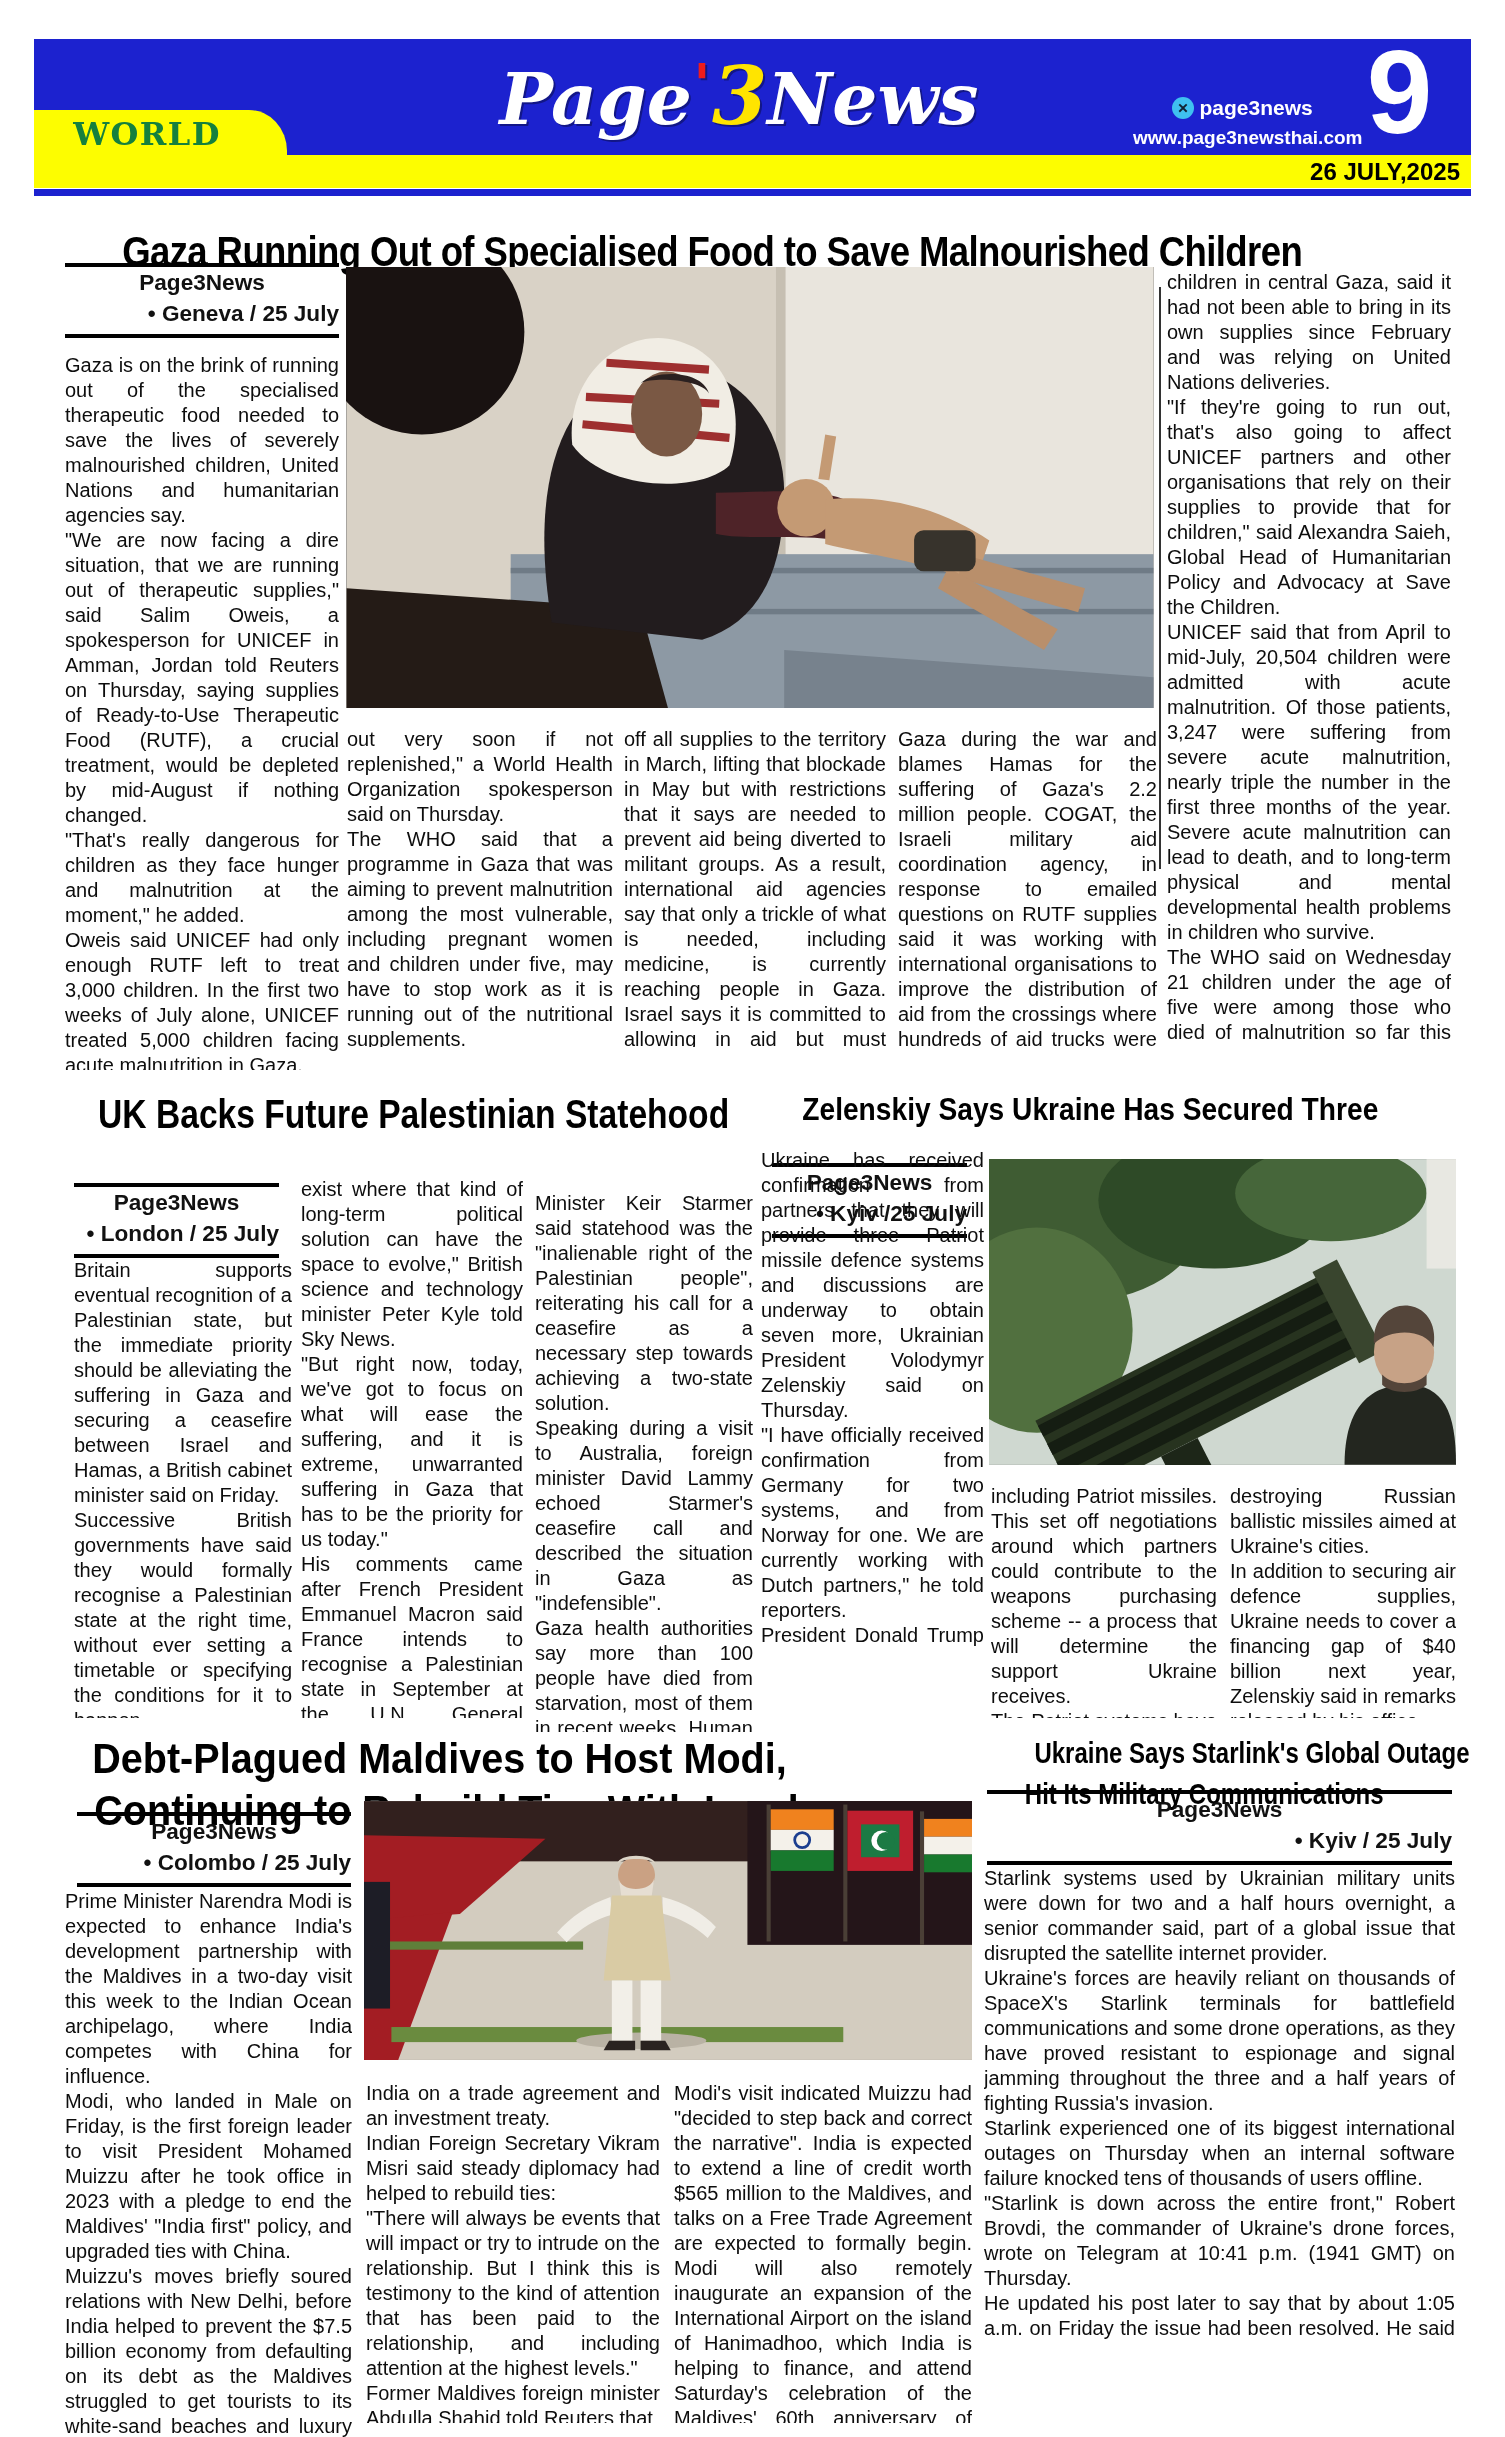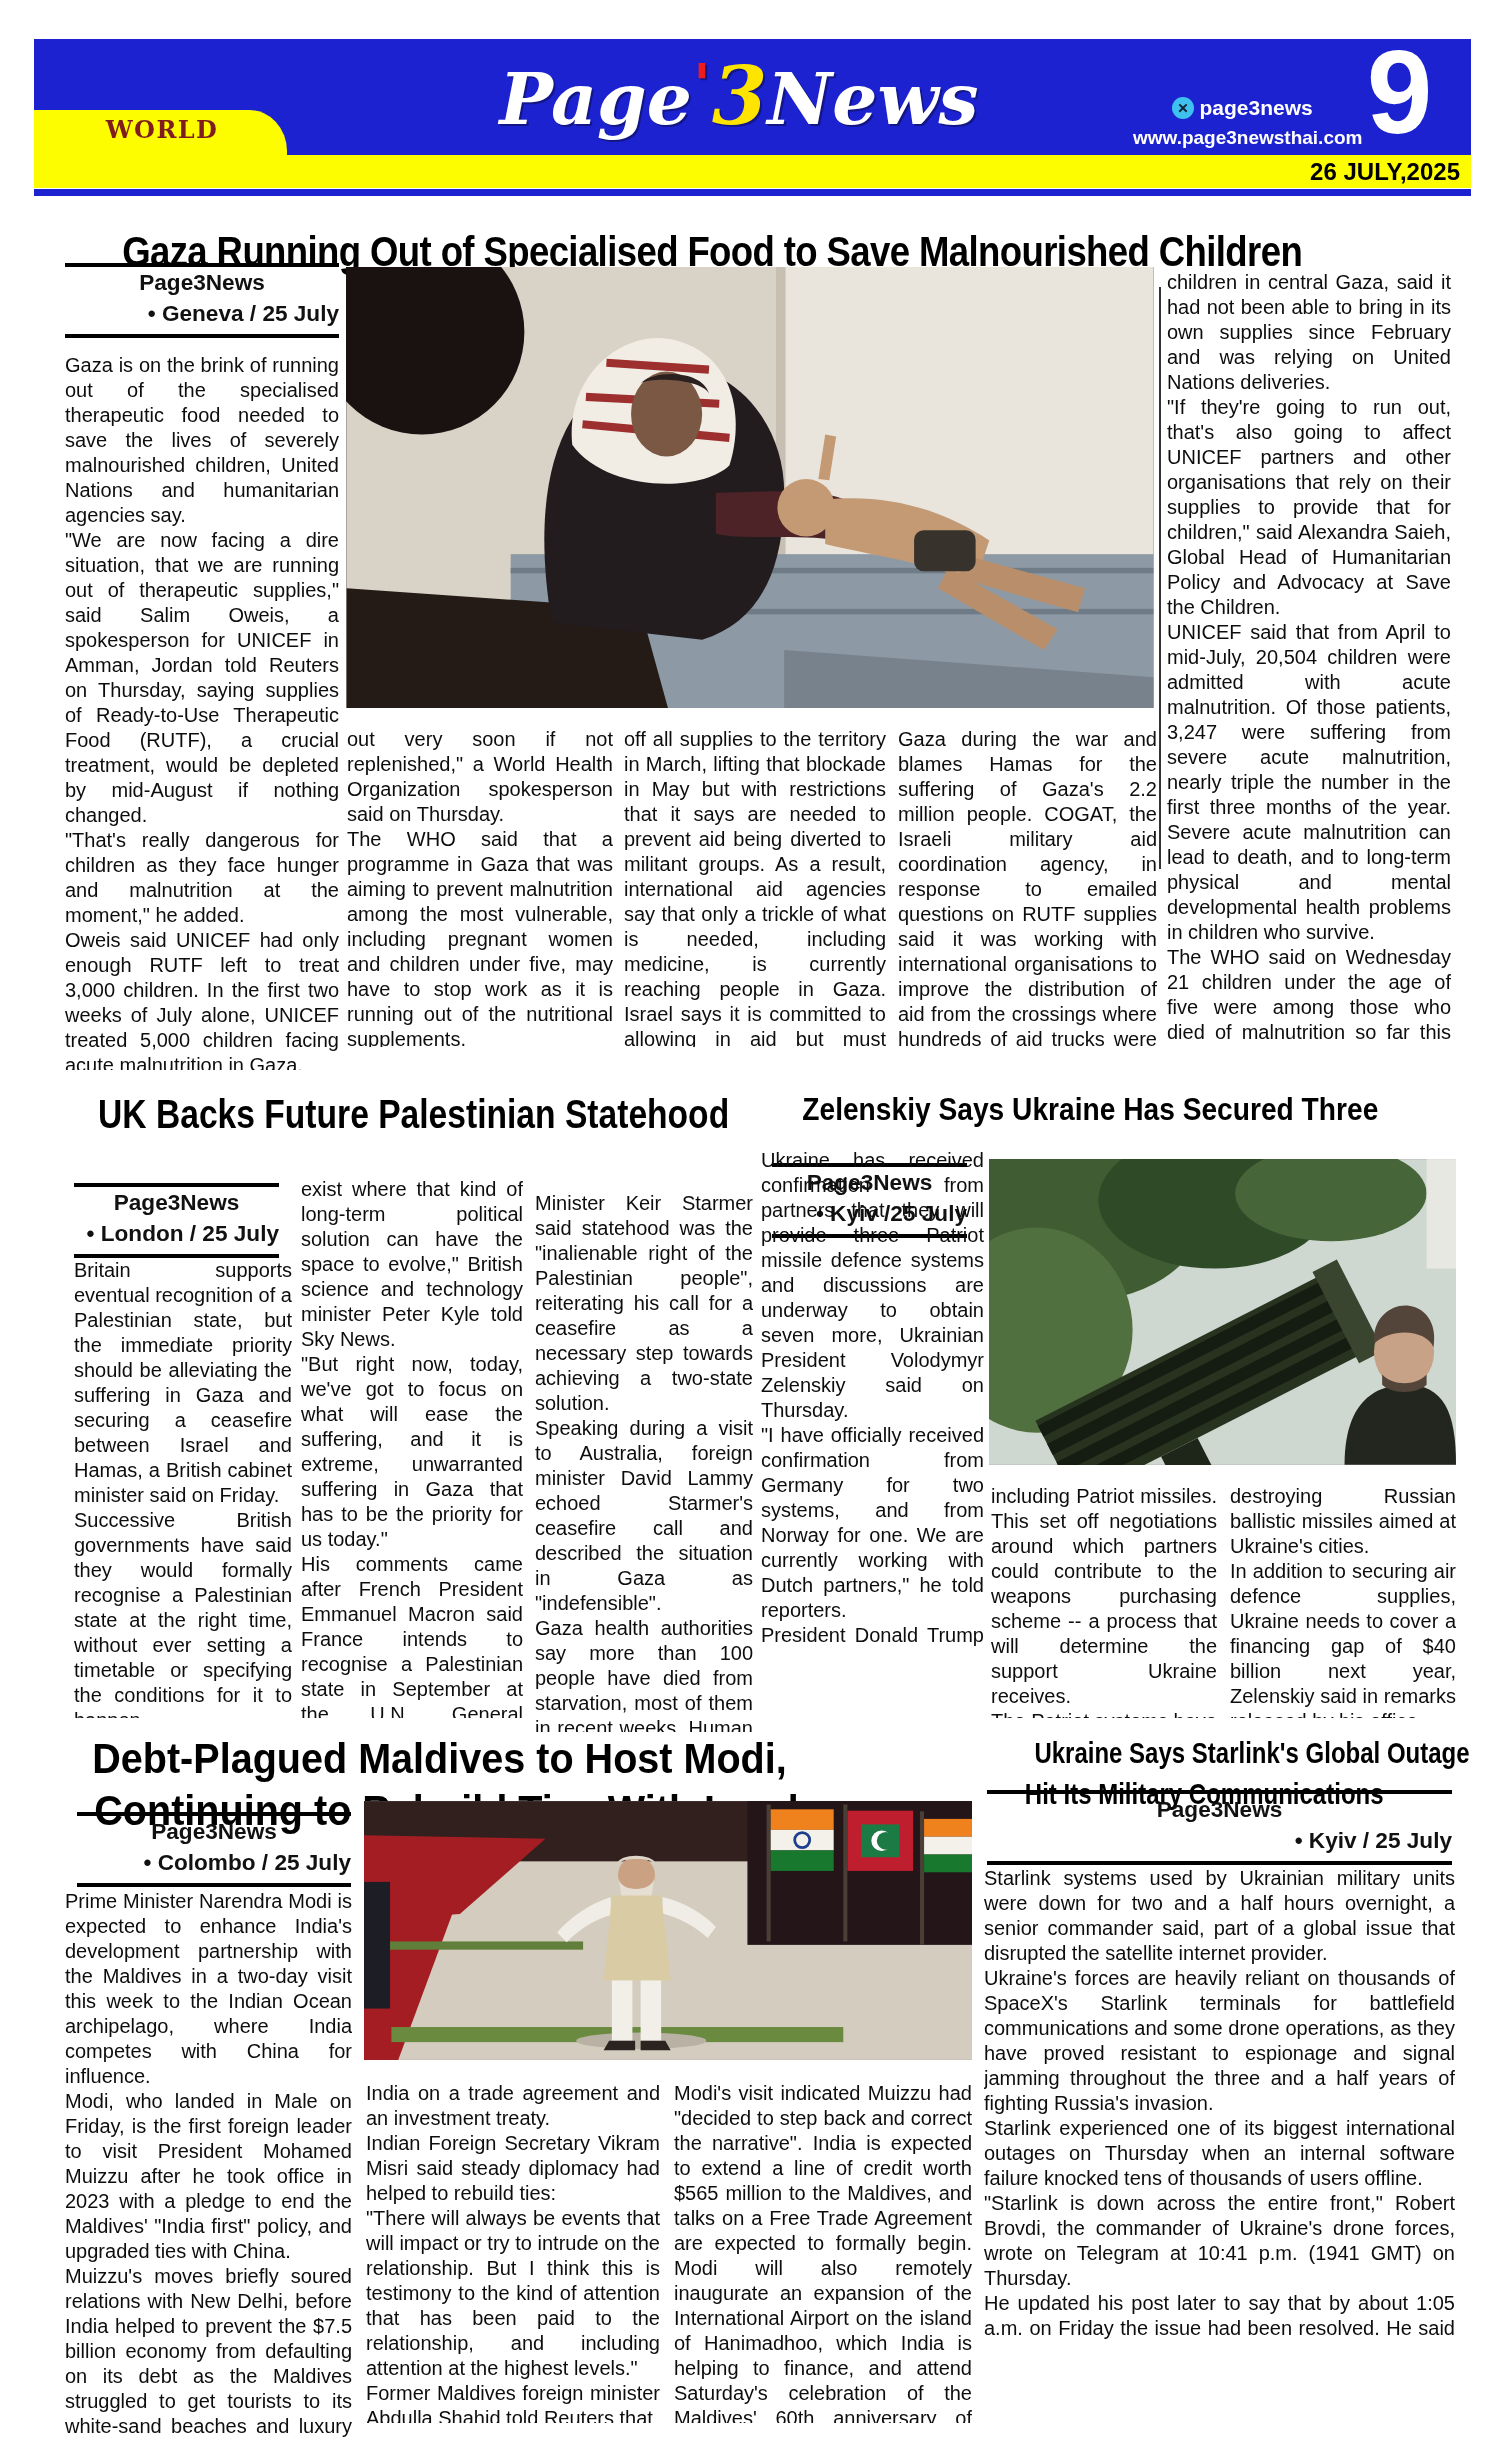--- a/index.html
+++ b/index.html
@@ -10,8 +10,8 @@
   .banner{position:absolute;left:34px;top:39px;width:1437px;height:118px;background:#1c22cf;}
   .world-tab{position:absolute;left:34px;top:110px;width:253px;height:47px;background:#fdfd00;
              border-top-right-radius:38px 41px;}
-  .world-label{position:absolute;left:56px;top:115px;width:212px;text-align:center;
-               font-family:"DejaVu Serif",serif;font-weight:bold;font-size:24px;color:#7f1d1d;
+  .world-label{position:absolute;left:41px;top:115px;width:212px;text-align:center;
+               font-family:"DejaVu Serif",serif;font-weight:bold;font-size:32px;color:#15803d;
                letter-spacing:1.4px;}
   .date-strip{position:absolute;left:34px;top:155px;width:1437px;height:33px;background:#fdfd00;}
   .date-text{position:absolute;right:11px;top:2.7px;font-weight:bold;font-size:24px;color:#000;

